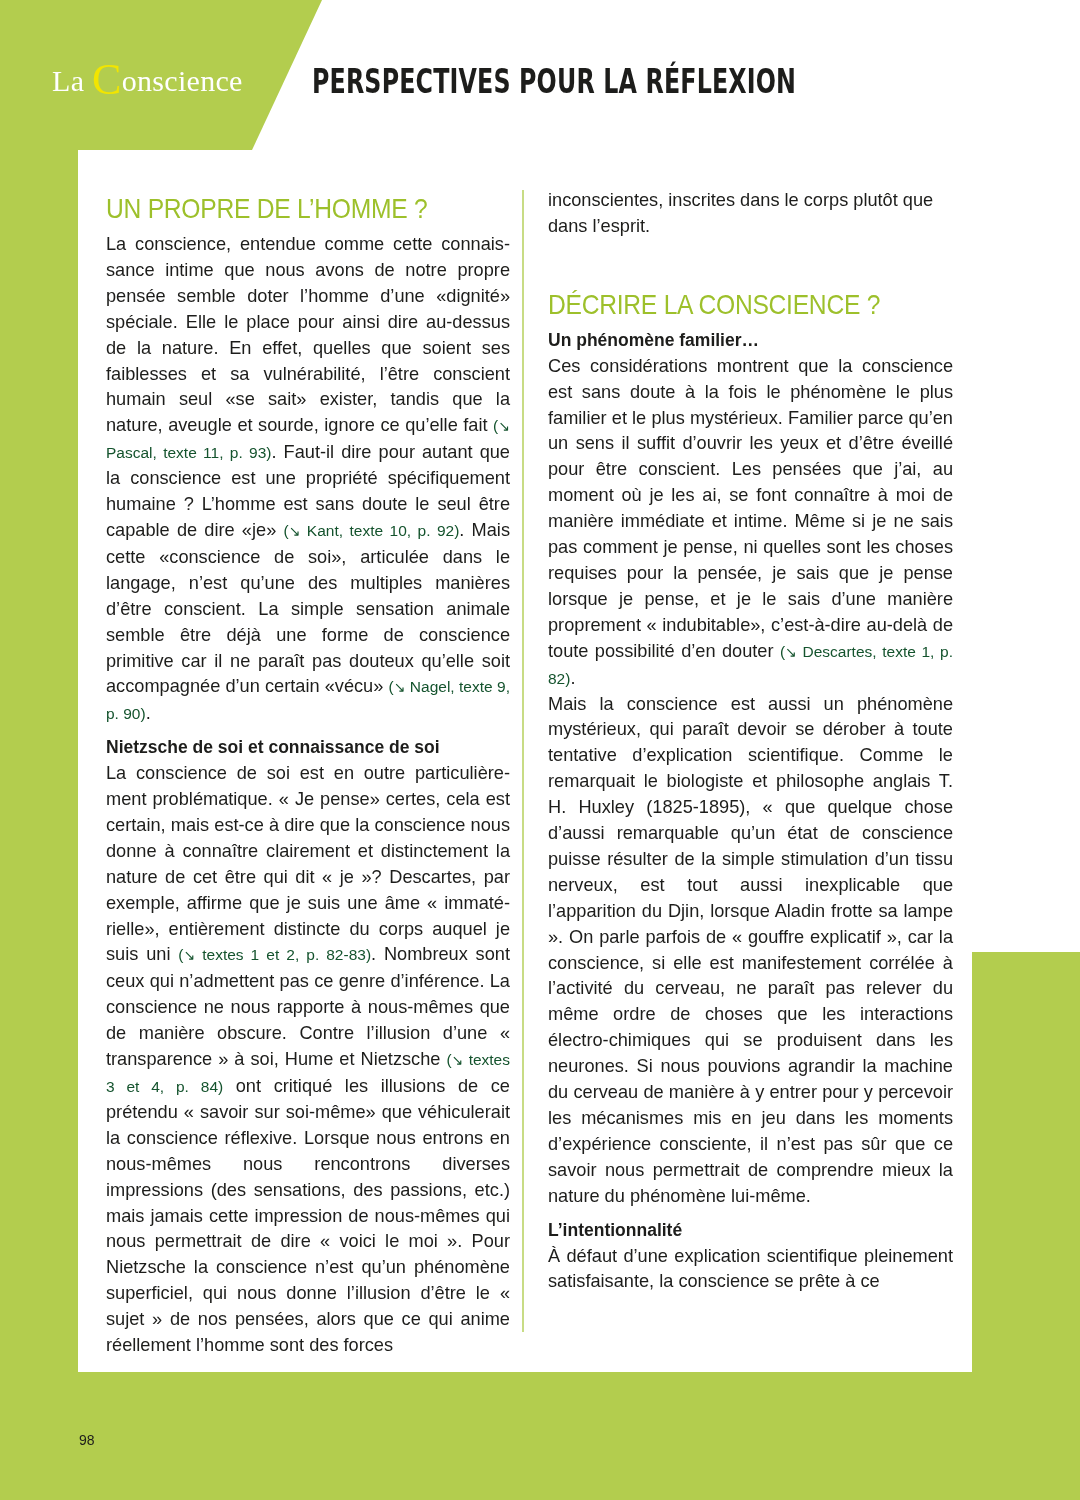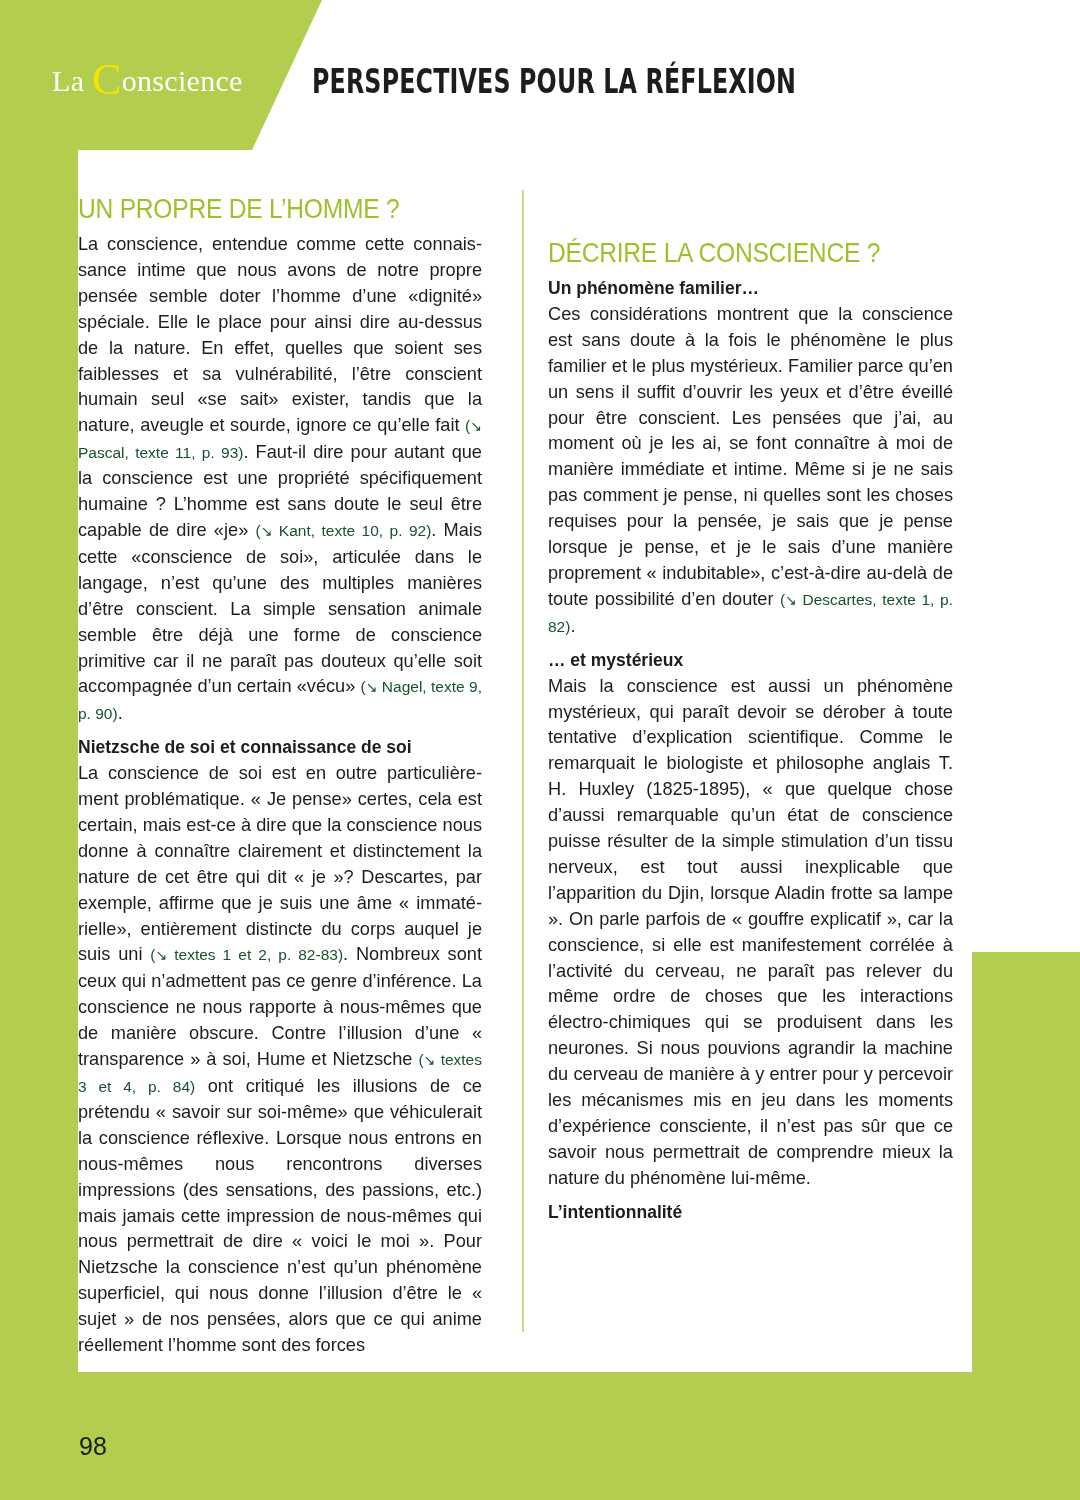--- a/index.html
+++ b/index.html
@@ -44,7 +44,7 @@
     font-size: 18.2px; line-height: 25.9px; color: #1d1d1b; text-align: justify;
     hyphens: manual;
   }
-  .col-left { left: 78px; top: 192px; width: 404px; }
+  .col-left { left: 106px; top: 192px; width: 404px; }
   .col-right { left: 548px; top: 188px; width: 405px; }
   .section-title {
     font-family: "Liberation Sans", sans-serif; color: #9dc02b;

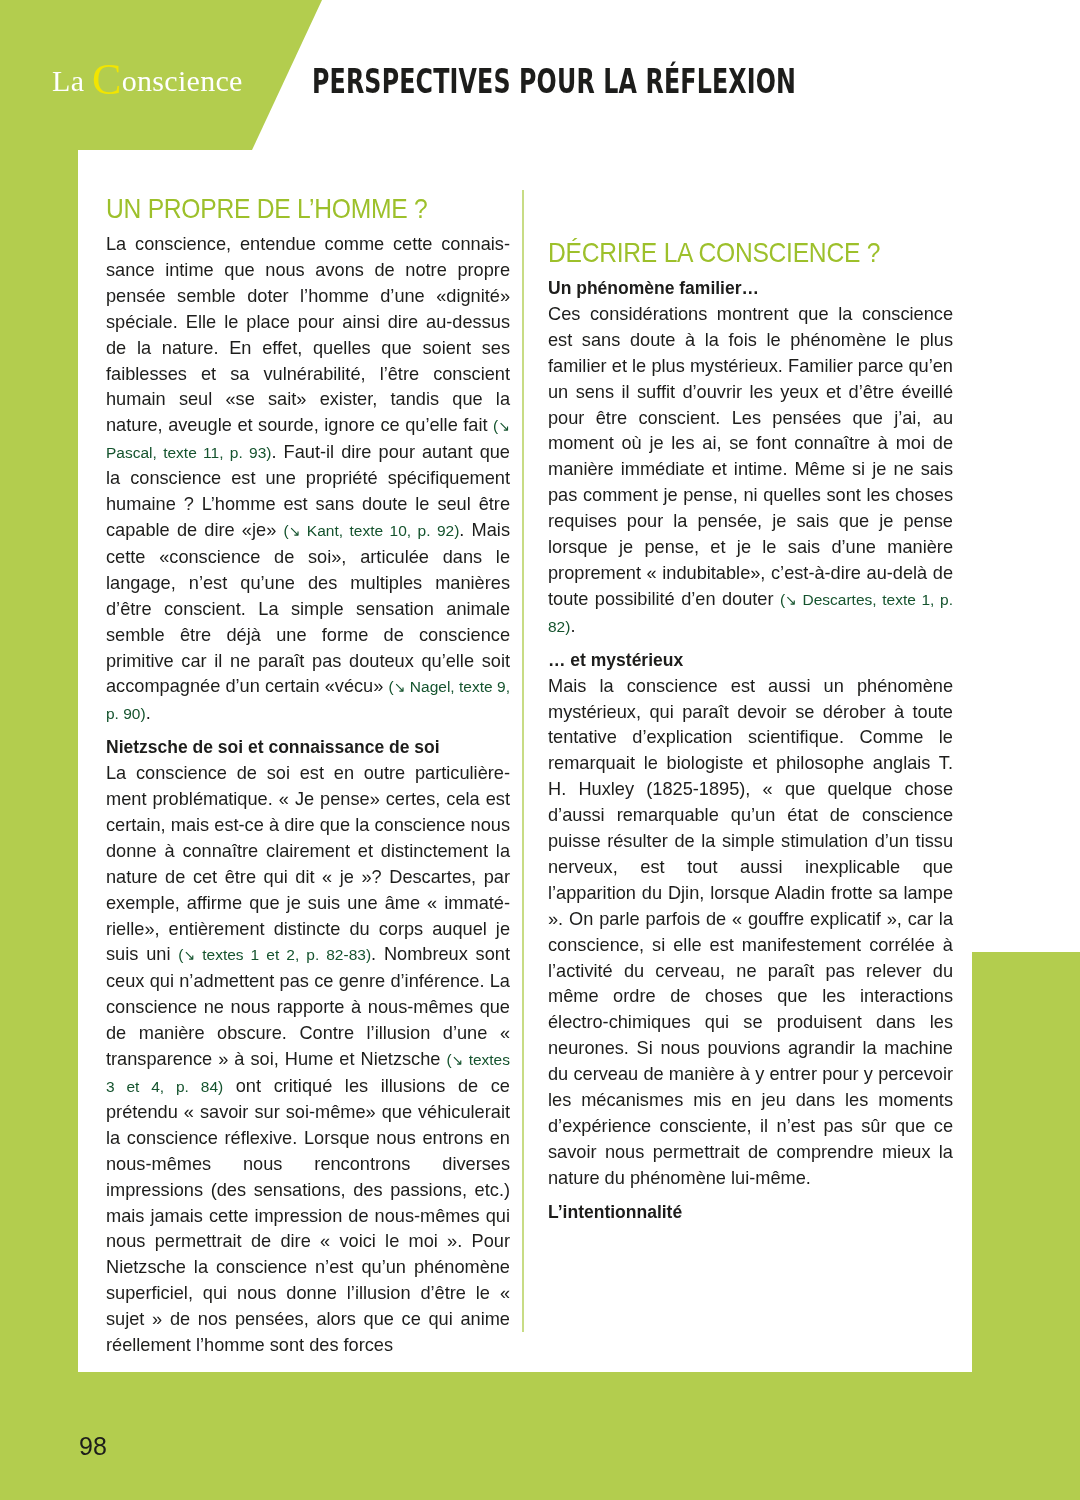--- a/index.html
+++ b/index.html
@@ -89,6 +89,7 @@
 </div>
 
 <div class="col col-right">
+  <p style="text-align:left">inconscientes, inscrites dans le corps plutôt que dans l’esprit.</p>
   <div class="spacer-big"></div>
   <h2 class="section-title">DÉCRIRE LA CONSCIENCE ?</h2>
   <p class="sub-heading" style="margin-top:2px">Un phénomène familier…</p>

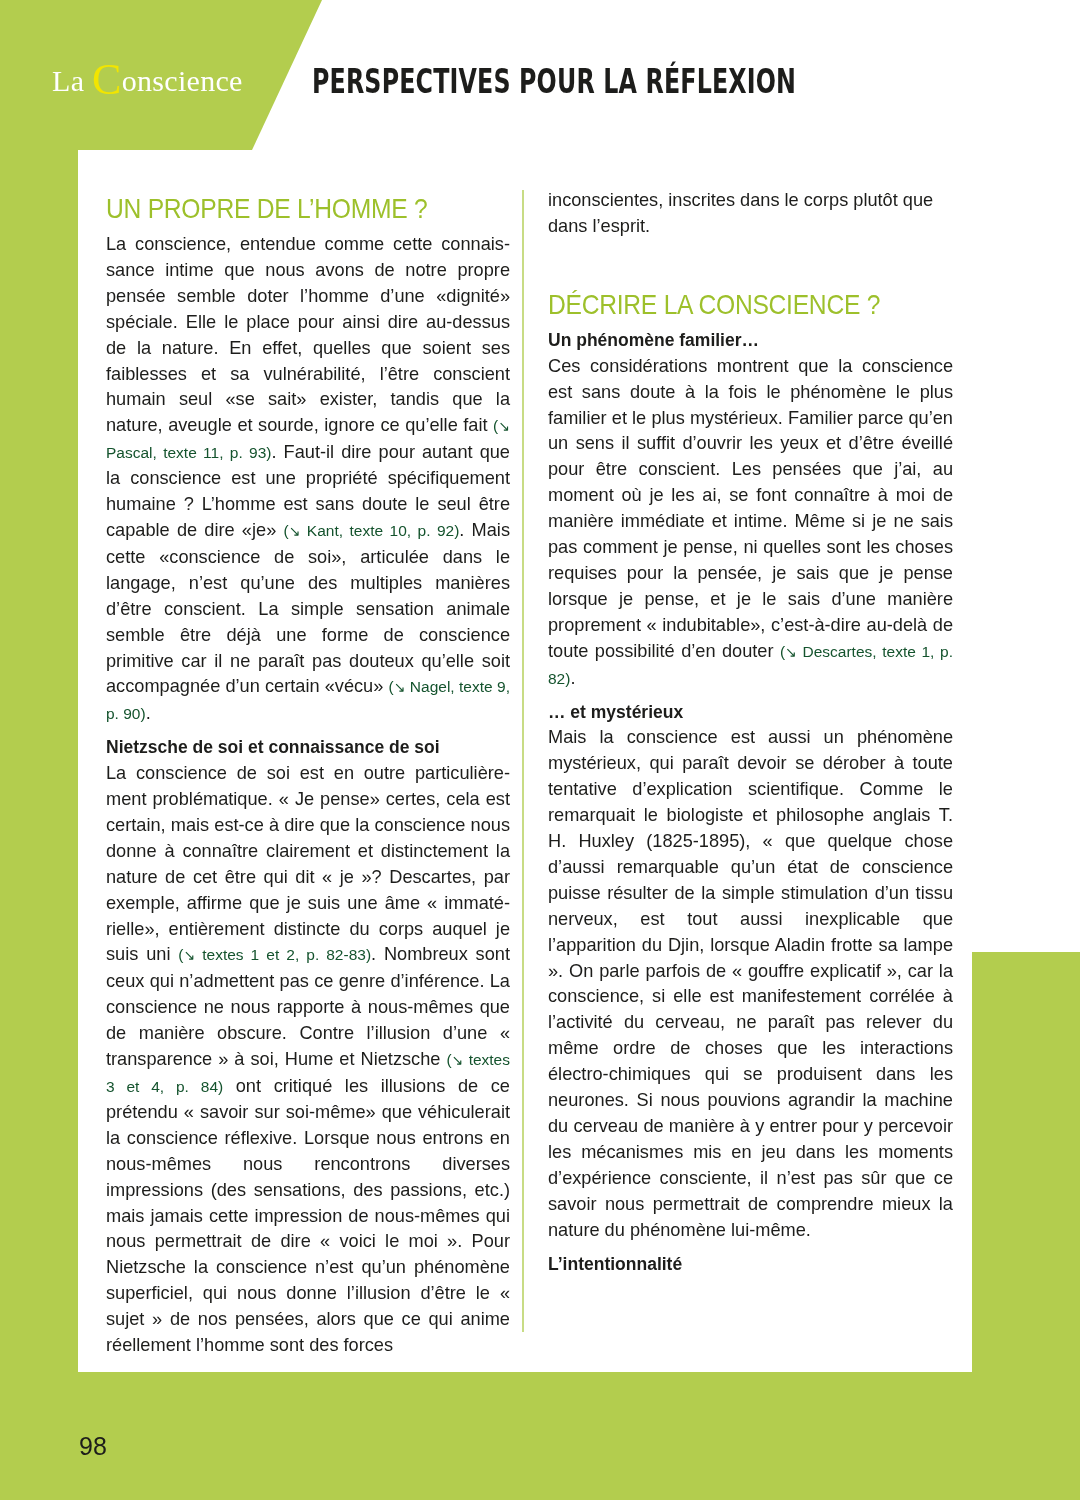--- a/index.html
+++ b/index.html
@@ -94,7 +94,6 @@
   <h2 class="section-title">DÉCRIRE LA CONSCIENCE ?</h2>
   <p class="sub-heading" style="margin-top:2px">Un phénomène familier…</p>
   <p><span>Ces considérations montrent que la conscience est sans doute à la fois le phénomène le plus familier et le plus mystérieux. Familier parce qu’en un sens il suffit d’ouvrir les yeux et d’être éveillé pour être conscient. Les pensées que j’ai, au moment où je les ai, se font connaître à moi de manière immédiate et intime. Même si je ne sais pas comment je pense, ni quelles sont les choses requises pour la pensée, je sais que je pense lorsque je pense, et je le sais d’une manière proprement « indubitable», c’est-à-dire au-delà de toute possibilité d’en douter </span><span class="ref">(<span class="arrow">↘</span> <span>Descartes, texte 1, p. 82</span>)</span><span>.</span></p>
-  <p class="sub-heading">… et mystérieux</p>
   <p>Mais la conscience est aussi un phénomène mystérieux, qui paraît devoir se dérober à toute tentative d’explication scientifique. Comme le remarquait le biologiste et philosophe anglais T. H. Huxley (1825-1895), « que quelque chose d’aussi remarquable qu’un état de conscience puisse résulter de la simple stimulation d’un tissu nerveux, est tout aussi inexplicable que l’apparition du Djin, lorsque Aladin frotte sa lampe ». On parle parfois de « gouffre explicatif », car la conscience, si elle est manifestement corrélée à l’activité du cerveau, ne paraît pas relever du même ordre de choses que les inte­ractions électro-chimiques qui se produisent dans les neurones. Si nous pouvions agrandir la machine du cerveau de manière à y entrer pour y percevoir les mécanismes mis en jeu dans les moments d’expérience consciente, il n’est pas sûr que ce savoir nous permettrait de comprendre mieux la nature du phénomène lui-même.</p>
   <p class="sub-heading">L’intentionnalité</p>
 </div>

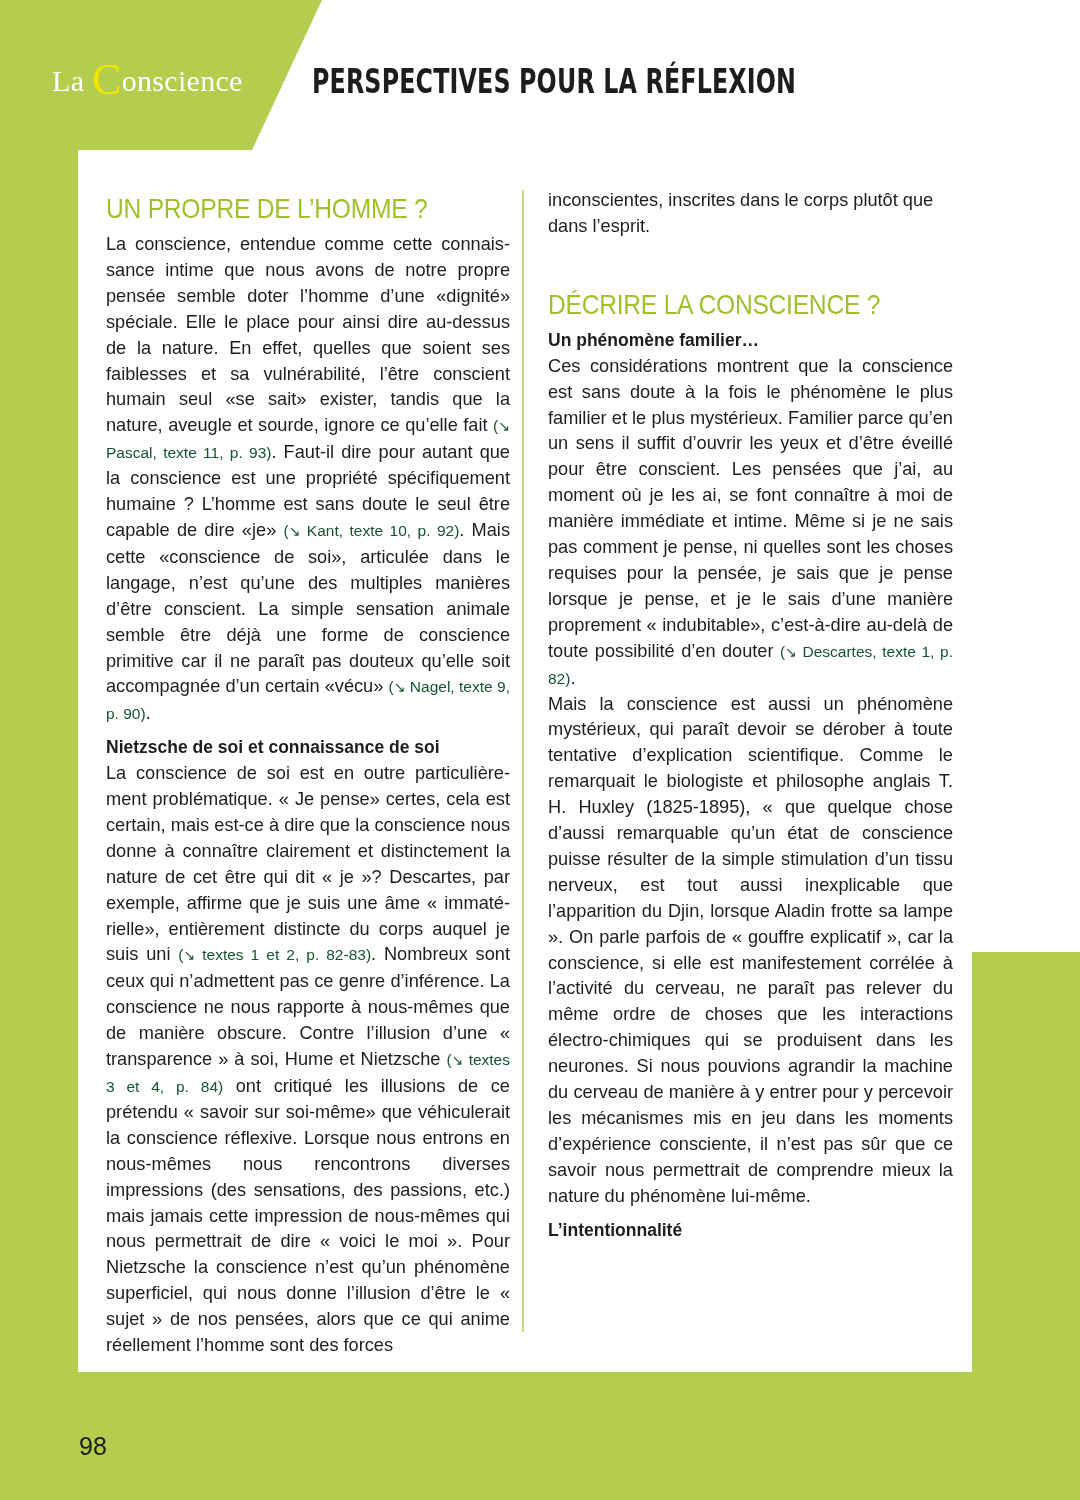--- a/index.html
+++ b/index.html
@@ -96,6 +96,7 @@
   <p><span>Ces considérations montrent que la conscience est sans doute à la fois le phénomène le plus familier et le plus mystérieux. Familier parce qu’en un sens il suffit d’ouvrir les yeux et d’être éveillé pour être conscient. Les pensées que j’ai, au moment où je les ai, se font connaître à moi de manière immédiate et intime. Même si je ne sais pas comment je pense, ni quelles sont les choses requises pour la pensée, je sais que je pense lorsque je pense, et je le sais d’une manière proprement « indubitable», c’est-à-dire au-delà de toute possibilité d’en douter </span><span class="ref">(<span class="arrow">↘</span> <span>Descartes, texte 1, p. 82</span>)</span><span>.</span></p>
   <p>Mais la conscience est aussi un phénomène mystérieux, qui paraît devoir se dérober à toute tentative d’explication scientifique. Comme le remarquait le biologiste et philosophe anglais T. H. Huxley (1825-1895), « que quelque chose d’aussi remarquable qu’un état de conscience puisse résulter de la simple stimulation d’un tissu nerveux, est tout aussi inexplicable que l’apparition du Djin, lorsque Aladin frotte sa lampe ». On parle parfois de « gouffre explicatif », car la conscience, si elle est manifestement corrélée à l’activité du cerveau, ne paraît pas relever du même ordre de choses que les inte­ractions électro-chimiques qui se produisent dans les neurones. Si nous pouvions agrandir la machine du cerveau de manière à y entrer pour y percevoir les mécanismes mis en jeu dans les moments d’expérience consciente, il n’est pas sûr que ce savoir nous permettrait de comprendre mieux la nature du phénomène lui-même.</p>
   <p class="sub-heading">L’intentionnalité</p>
+  <p>À défaut d’une explication scientifique pleine­ment satisfaisante, la conscience se prête à ce</p>
 </div>
 
 <div class="page-number">98</div>

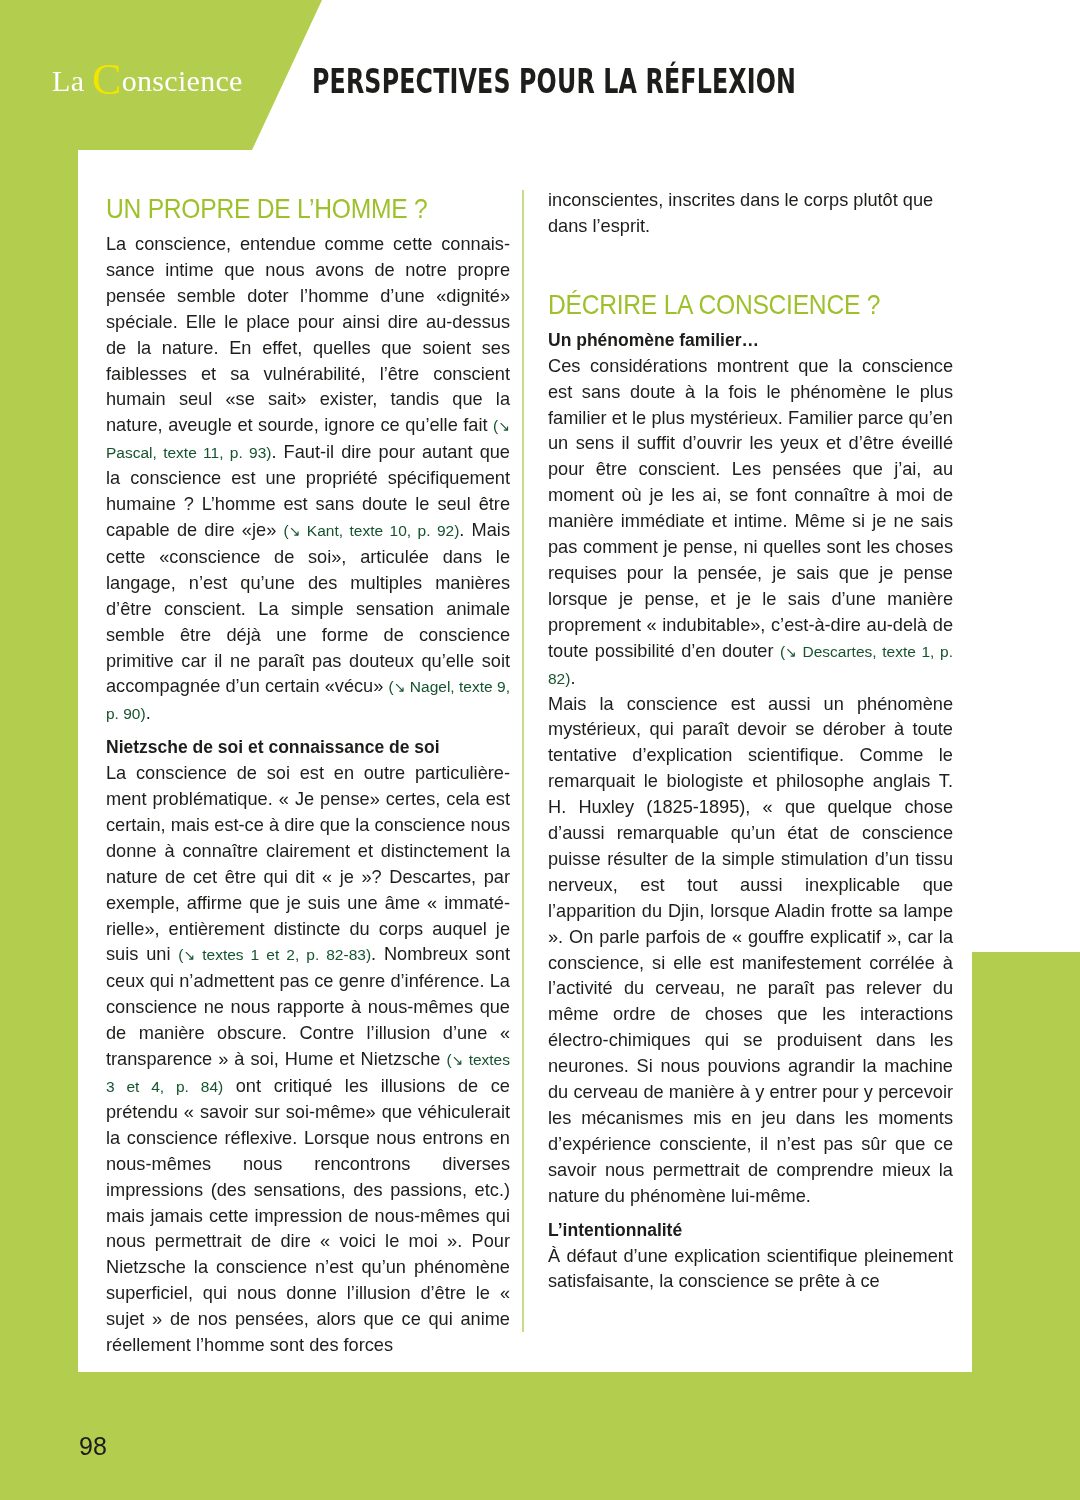--- a/index.html
+++ b/index.html
@@ -59,7 +59,7 @@
   .ref .arrow { font-size: 14px; }
   .spacer-big { height: 48px; }
   .page-number {
-    position: absolute; left: 79px; top: 1432px; font-size: 25px; color: #1d1d1b;
+    position: absolute; left: 79px; top: 1432px; font-size: 14px; color: #1d1d1b;
   }
 </style>
 </head>

